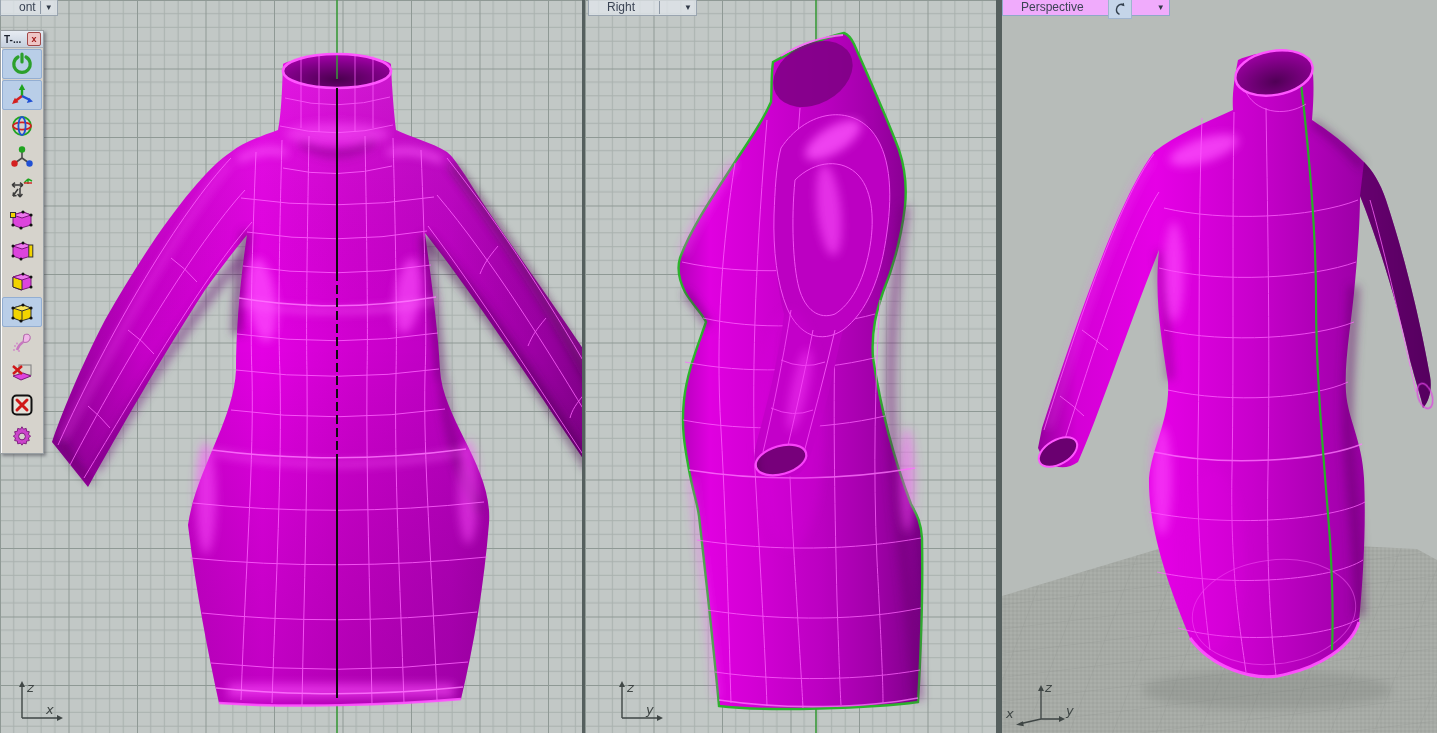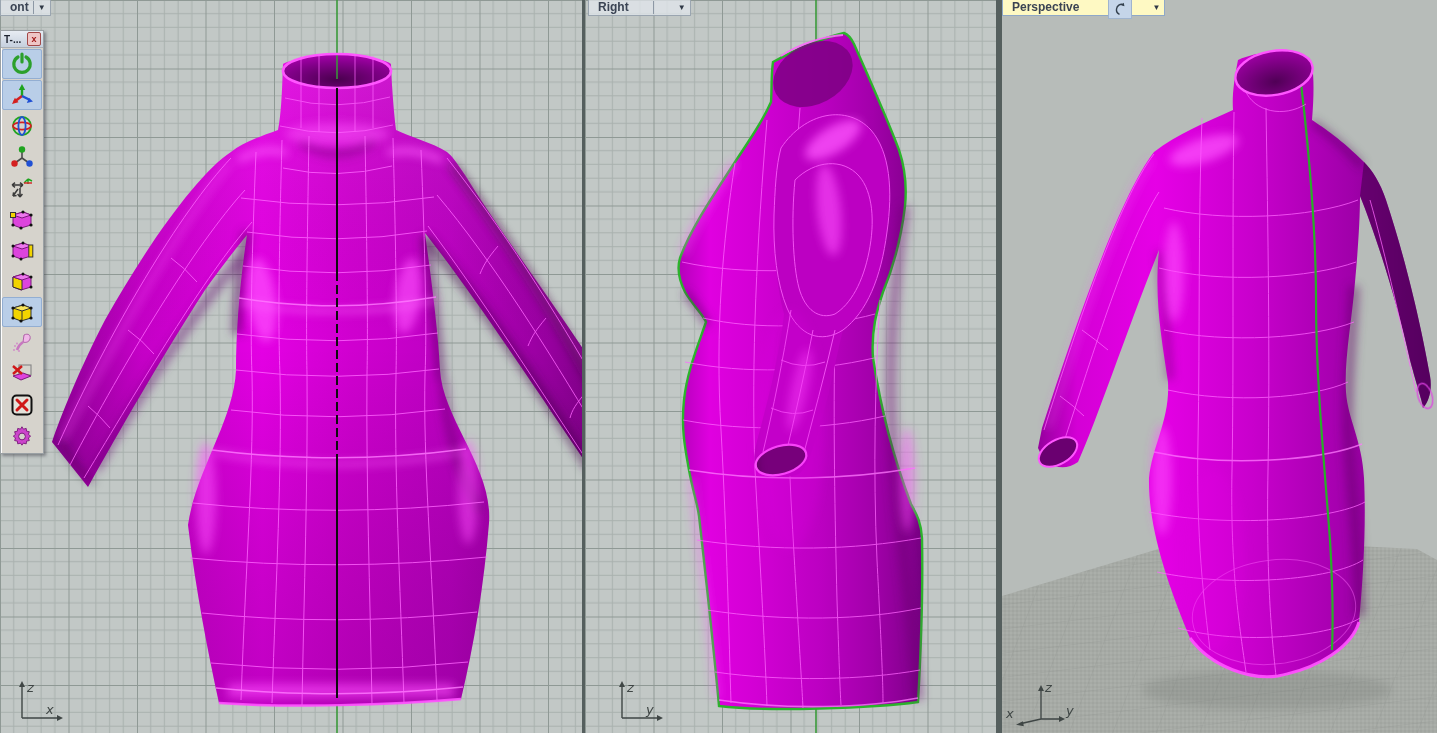--- a/index.html
+++ b/index.html
@@ -8,7 +8,7 @@
   
   .vplabel{position:absolute;top:0;height:15px;display:flex;align-items:center;
     font-size:12px;color:#3b4454;line-height:15px;z-index:30;cursor:default;}
-  .vplabel .txt{padding:0 4px 1px 9px;font-weight:bold;}
+  .vplabel .txt{padding:0 4px 1px 18px;}
   .vplabel .vr{width:1px;height:13px;background:#8d98a5;}
   .vplabel .dd{font-size:8px;padding:0 4px;color:#2f3846;}
   .lbl-plain{background:rgba(225,231,236,0.75);border:1px solid #9aa5b0;border-top:none;}

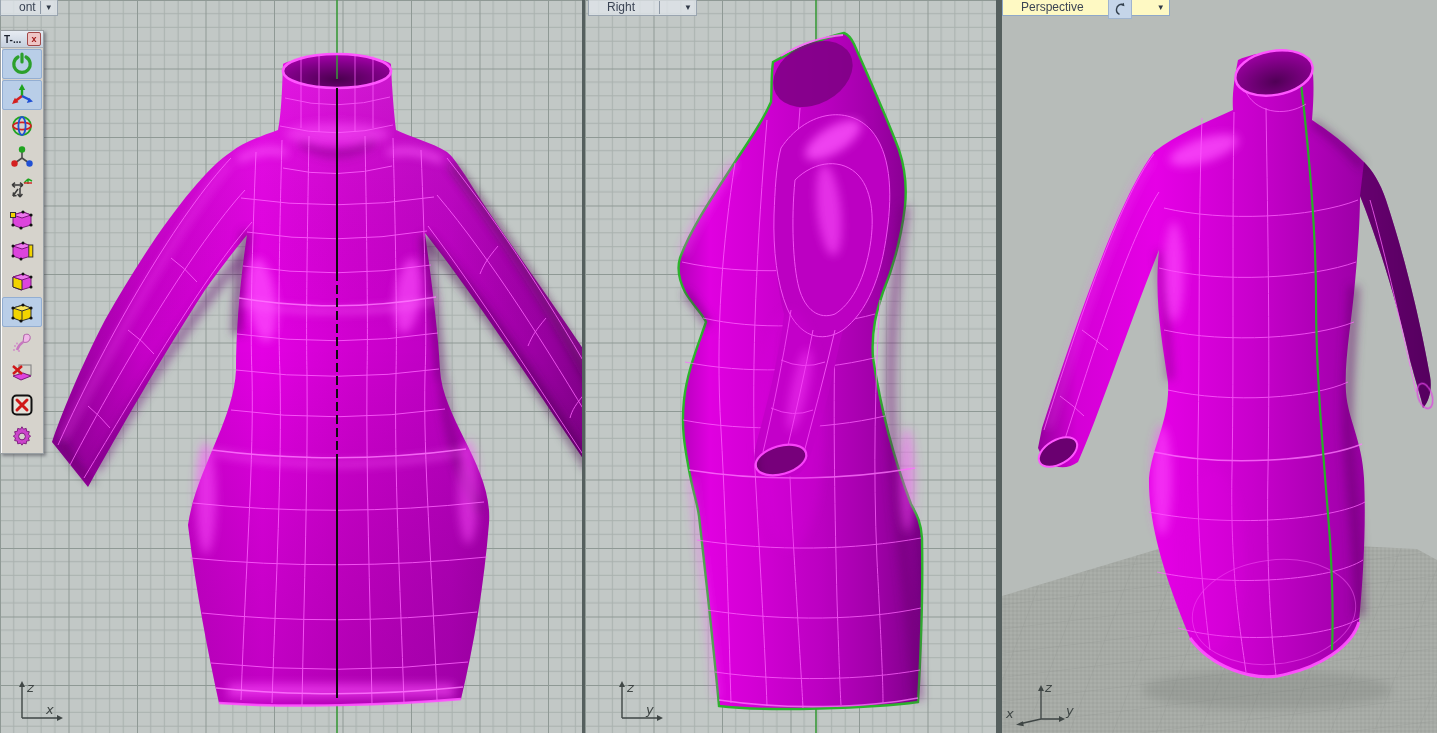--- a/index.html
+++ b/index.html
@@ -12,7 +12,7 @@
   .vplabel .vr{width:1px;height:13px;background:#8d98a5;}
   .vplabel .dd{font-size:8px;padding:0 4px;color:#2f3846;}
   .lbl-plain{background:rgba(225,231,236,0.75);border:1px solid #9aa5b0;border-top:none;}
-  .lbl-active{background:#fef9c3;border:1px solid #8fa8c8;border-top:none;gap:32px;}
+  .lbl-active{background:#f0abfc;border:1px solid #8fa8c8;border-top:none;gap:32px;}
   .rot-btn{position:absolute;top:0;width:22px;height:18px;background:#c5d5e9;
     border:1px solid #9fb4cf;border-top:none;z-index:30;display:flex;align-items:center;justify-content:center;}
   

